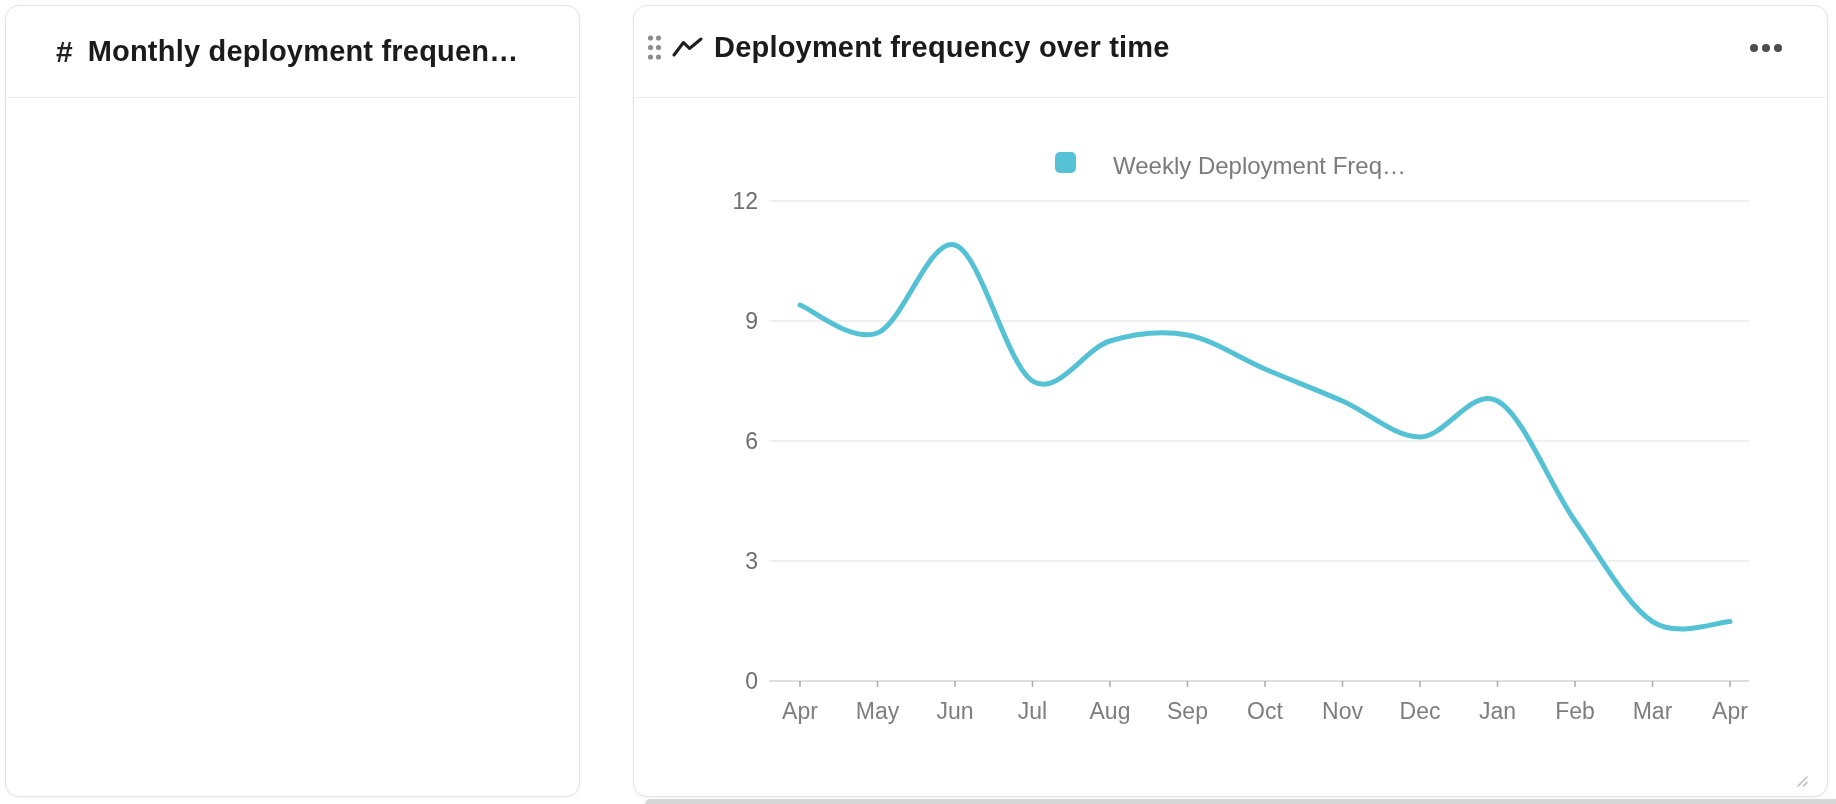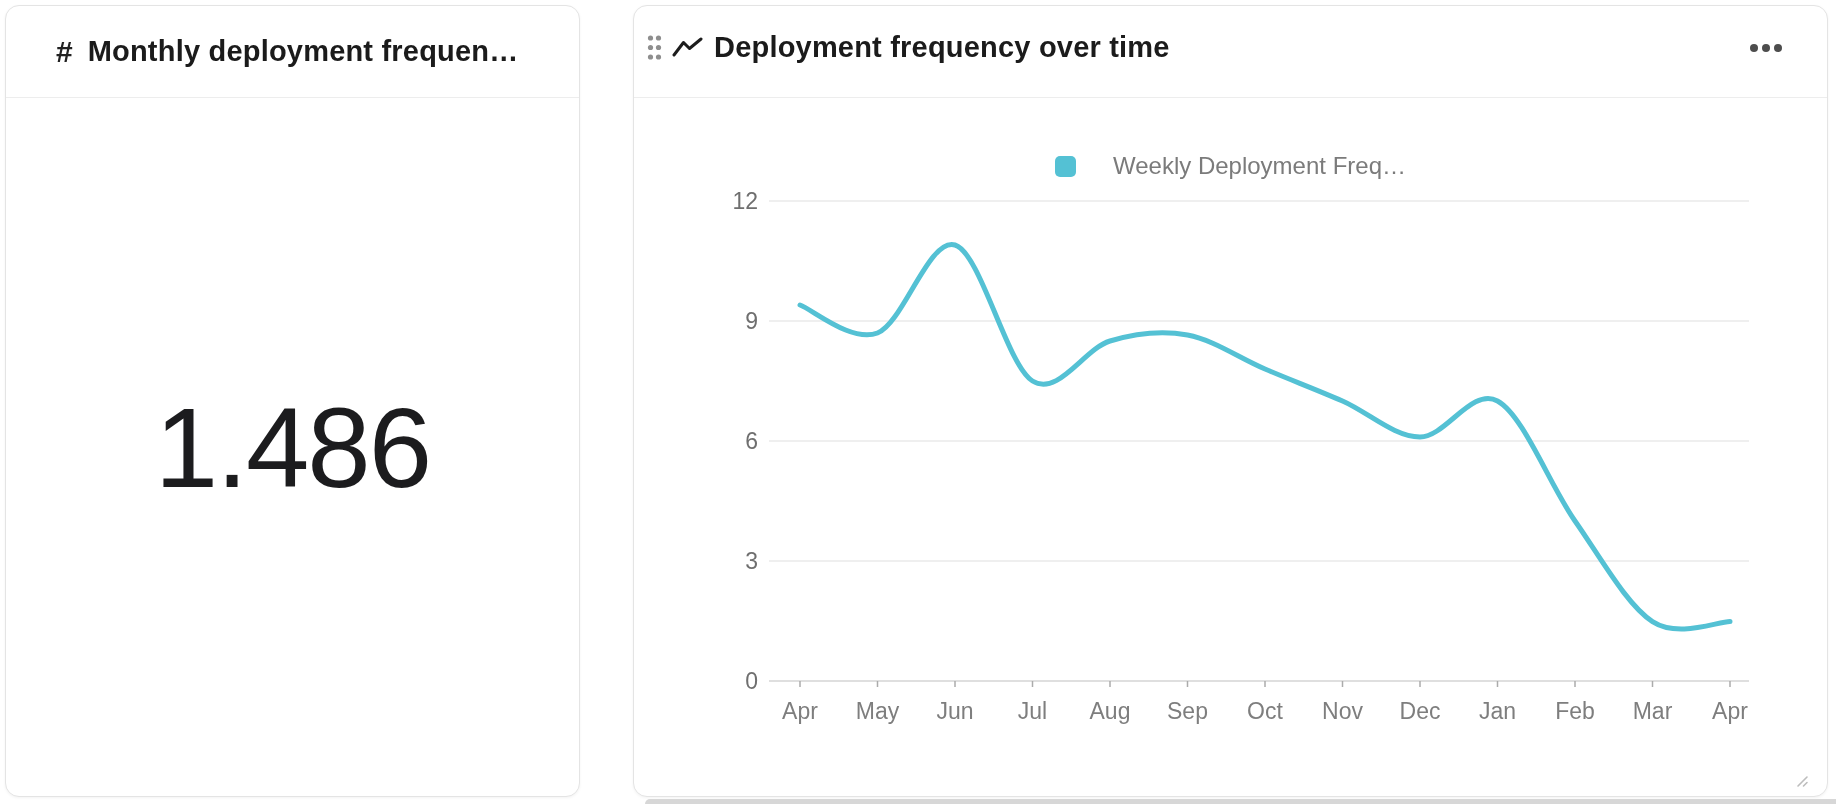--- a/index.html
+++ b/index.html
@@ -21,7 +21,7 @@
     align-items:center;justify-content:center;}
   .metric-value{font-size:114px;font-weight:500;color:#1c1c1e;letter-spacing:-2px;}
   .chart-legend{position:absolute;top:146px;left:0;width:100%;display:flex;
-    justify-content:center;align-items:center;gap:24px;}
+    justify-content:center;gap:24px;}
   .legend-swatch{width:21px;height:21px;border-radius:5px;display:inline-block;}
   .legend-label{font-size:24px;color:#7b7b7b;margin-left:13px;}
   #chart-svg{position:absolute;left:0;top:0;}

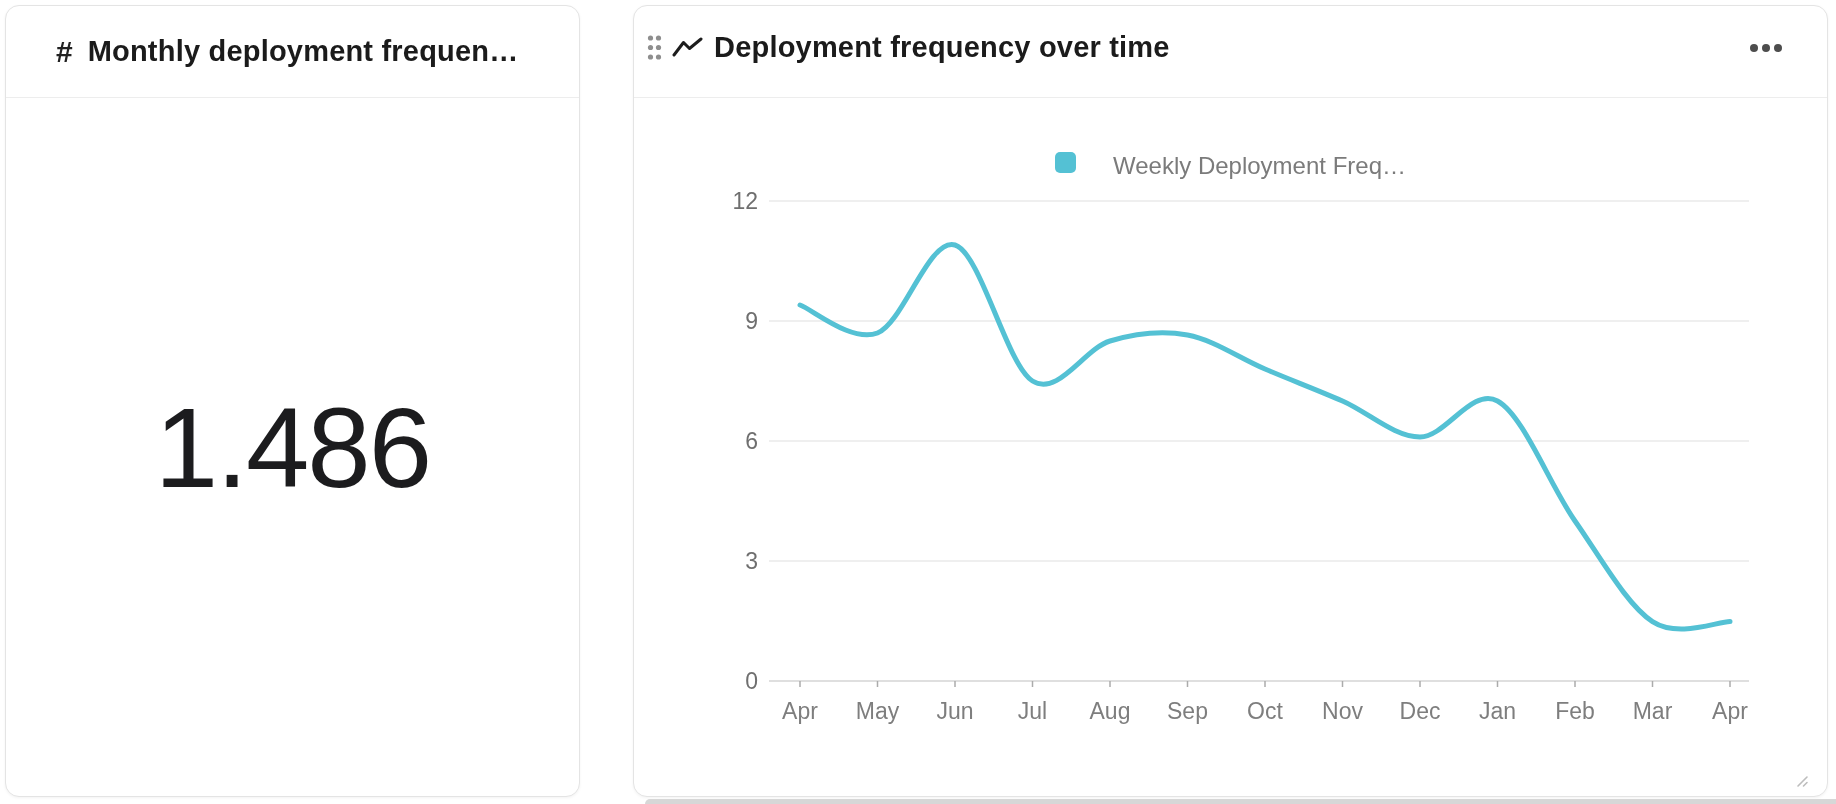--- a/index.html
+++ b/index.html
@@ -37,9 +37,6 @@
   <div class="card-header">
     <span class="hash-icon">#</span>
     <span class="card-title">Monthly deployment frequen…</span>
-  </div>
-  <div class="metric-body">
-    <span class="metric-value">1.486</span>
   </div>
 </div>
 

